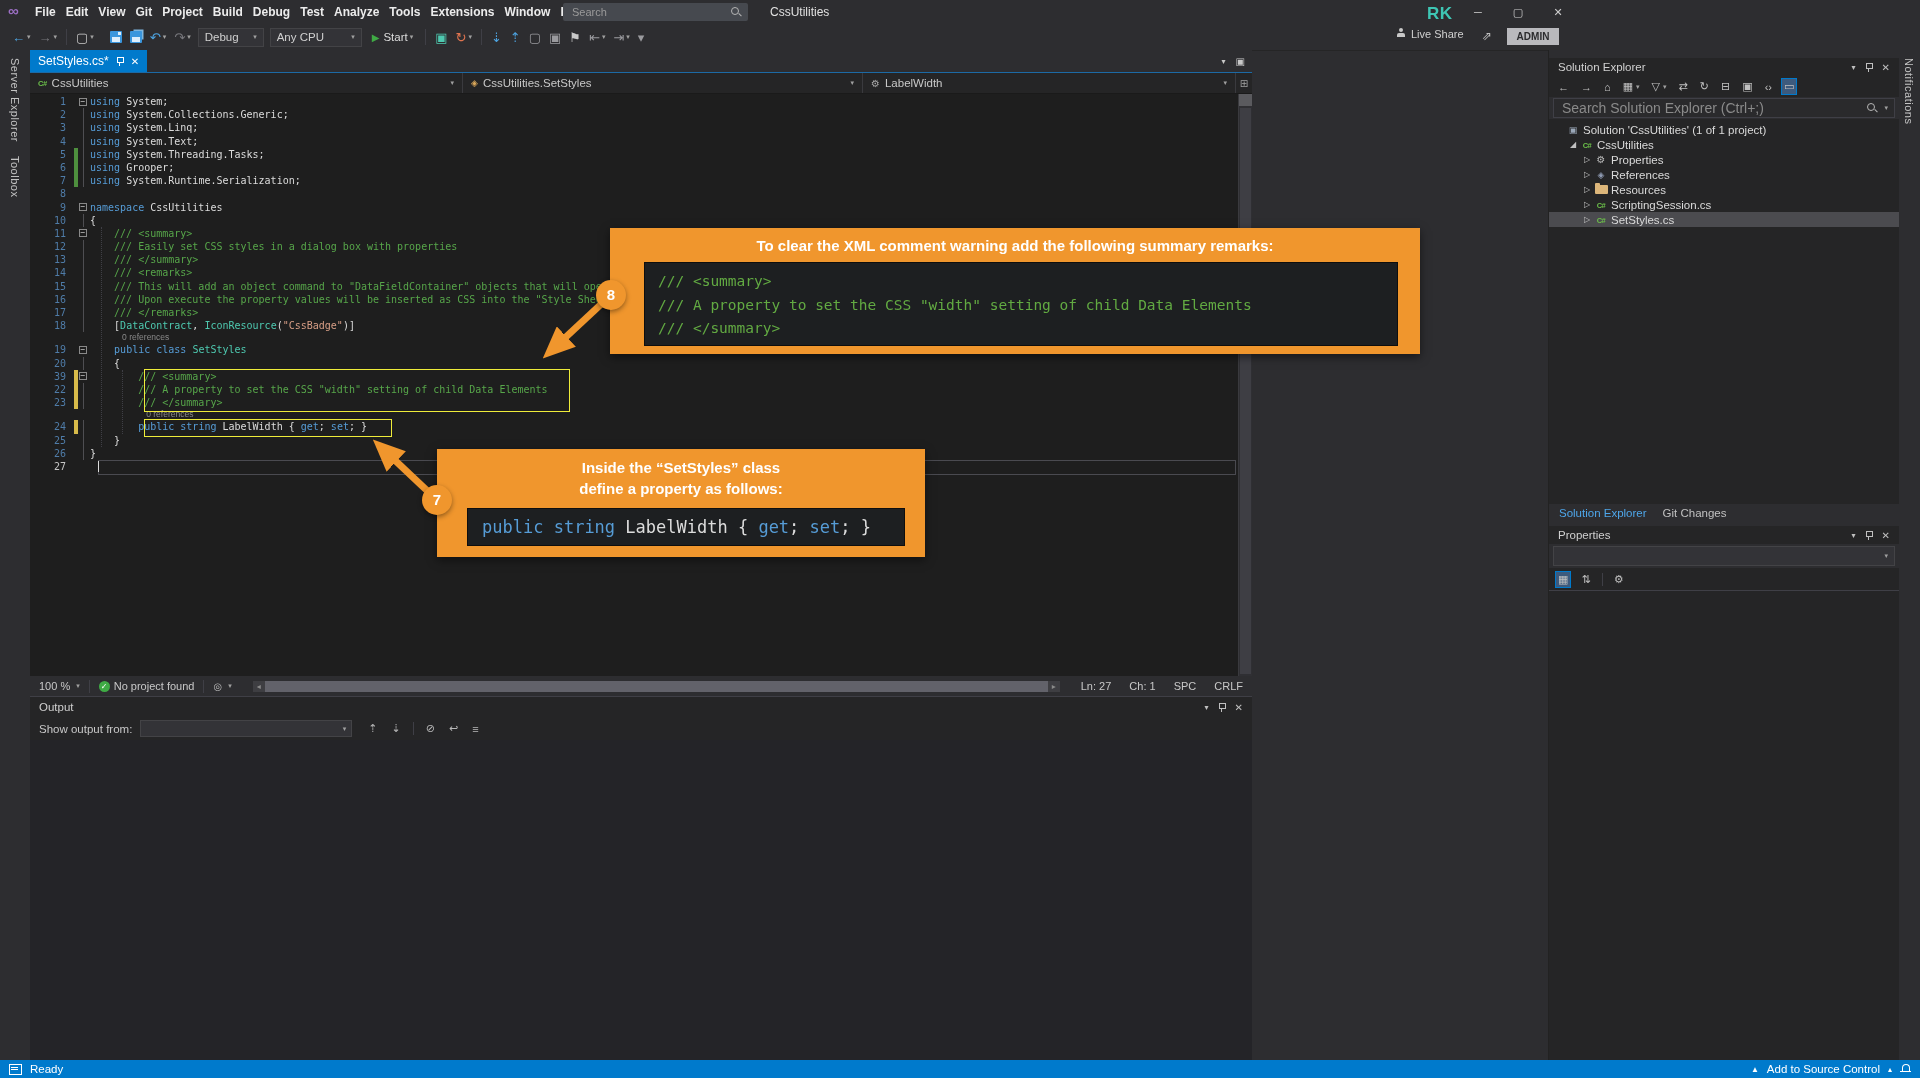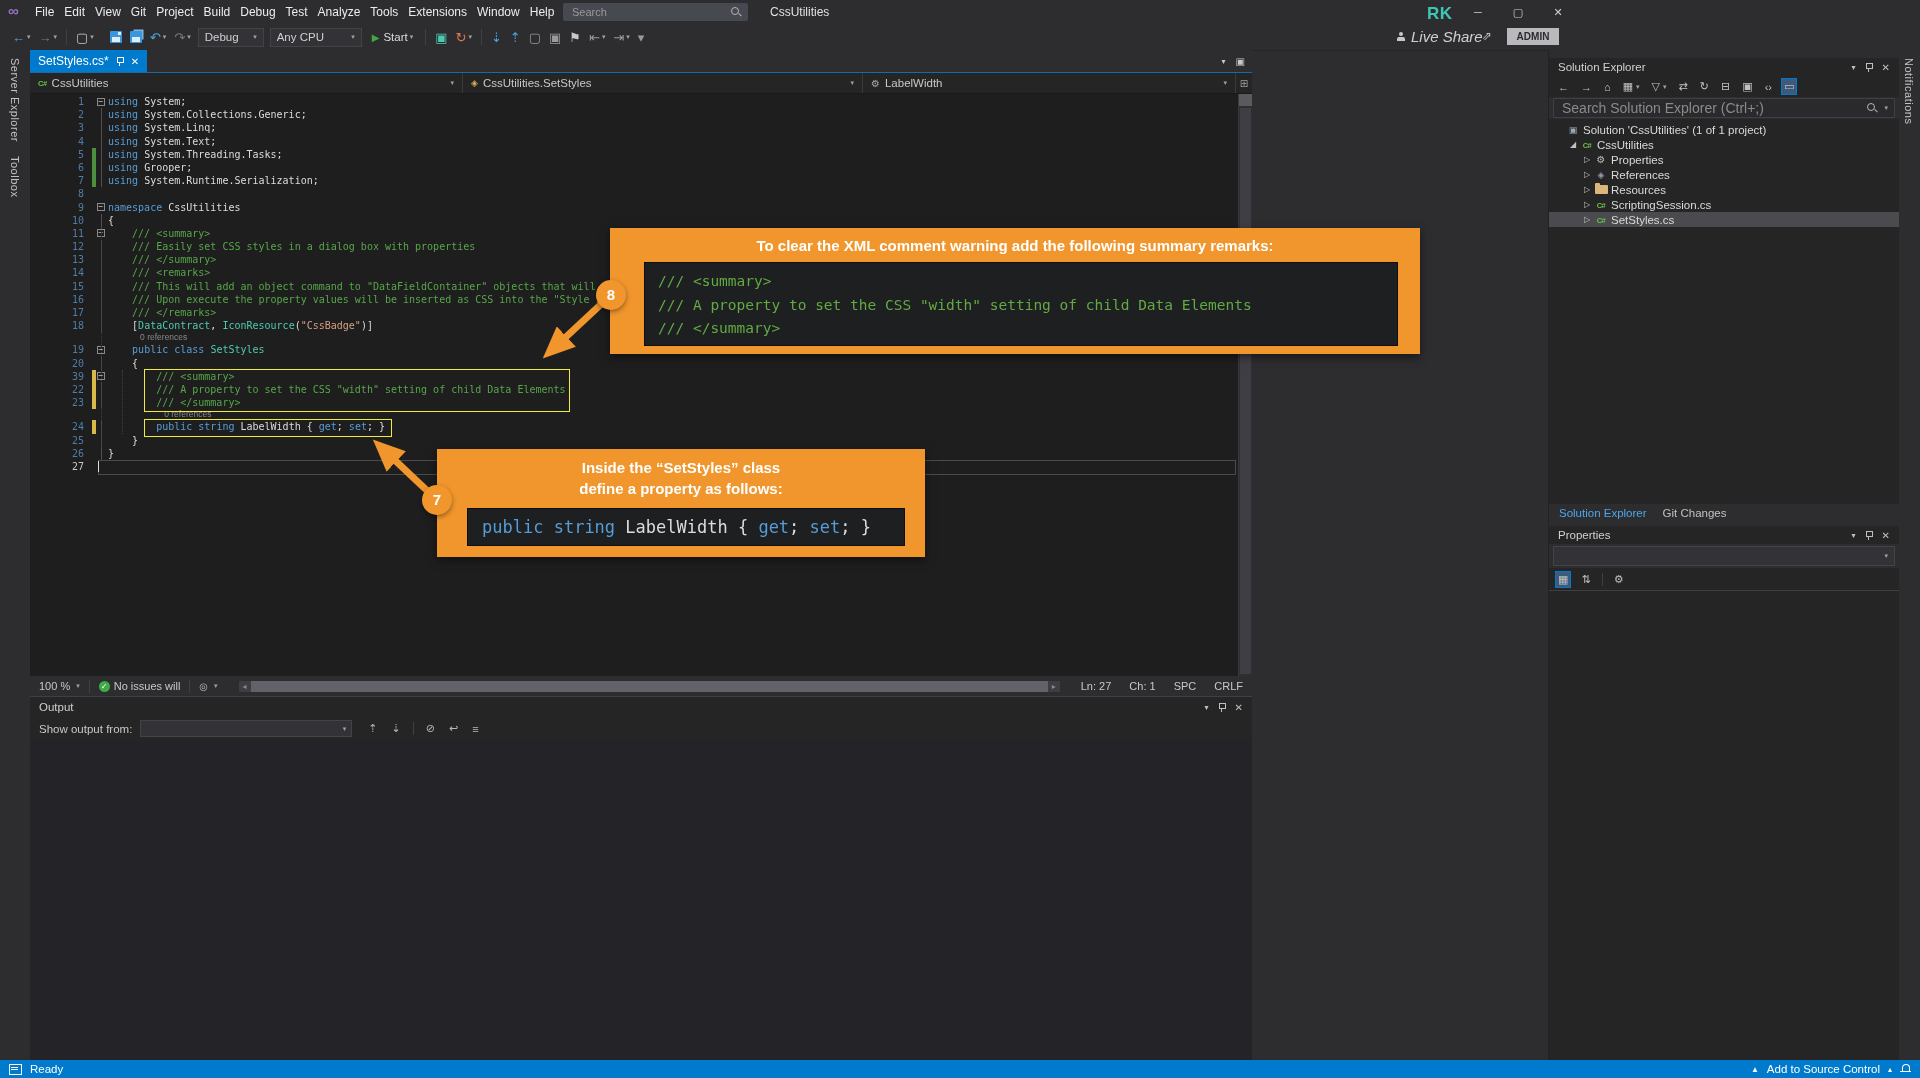--- a/index.html
+++ b/index.html
@@ -8,7 +8,7 @@
   
   .titlebar{position:absolute;left:0;top:0;right:0;height:24px;background:#2d2d30;}
   .vs-logo{position:absolute;left:8px;top:2px;color:#9b6fc3;font-size:15px;font-weight:bold;font-style:italic;}
-  #menu-bar{position:absolute;left:30px;top:0;height:24px;display:flex;align-items:flex-end;}
+  #menu-bar{position:absolute;left:30px;top:0;height:24px;display:flex;align-items:flex-end;font-weight:bold;}
   .menu-item{padding:0 5px;font-size:12px;color:#ececec;height:24px;line-height:24px;cursor:default;}
   .title-search{position:absolute;left:563px;top:3px;width:185px;height:18px;background:#46494f;border-radius:2px;
     display:flex;align-items:center;padding:0 7px;box-sizing:border-box;}

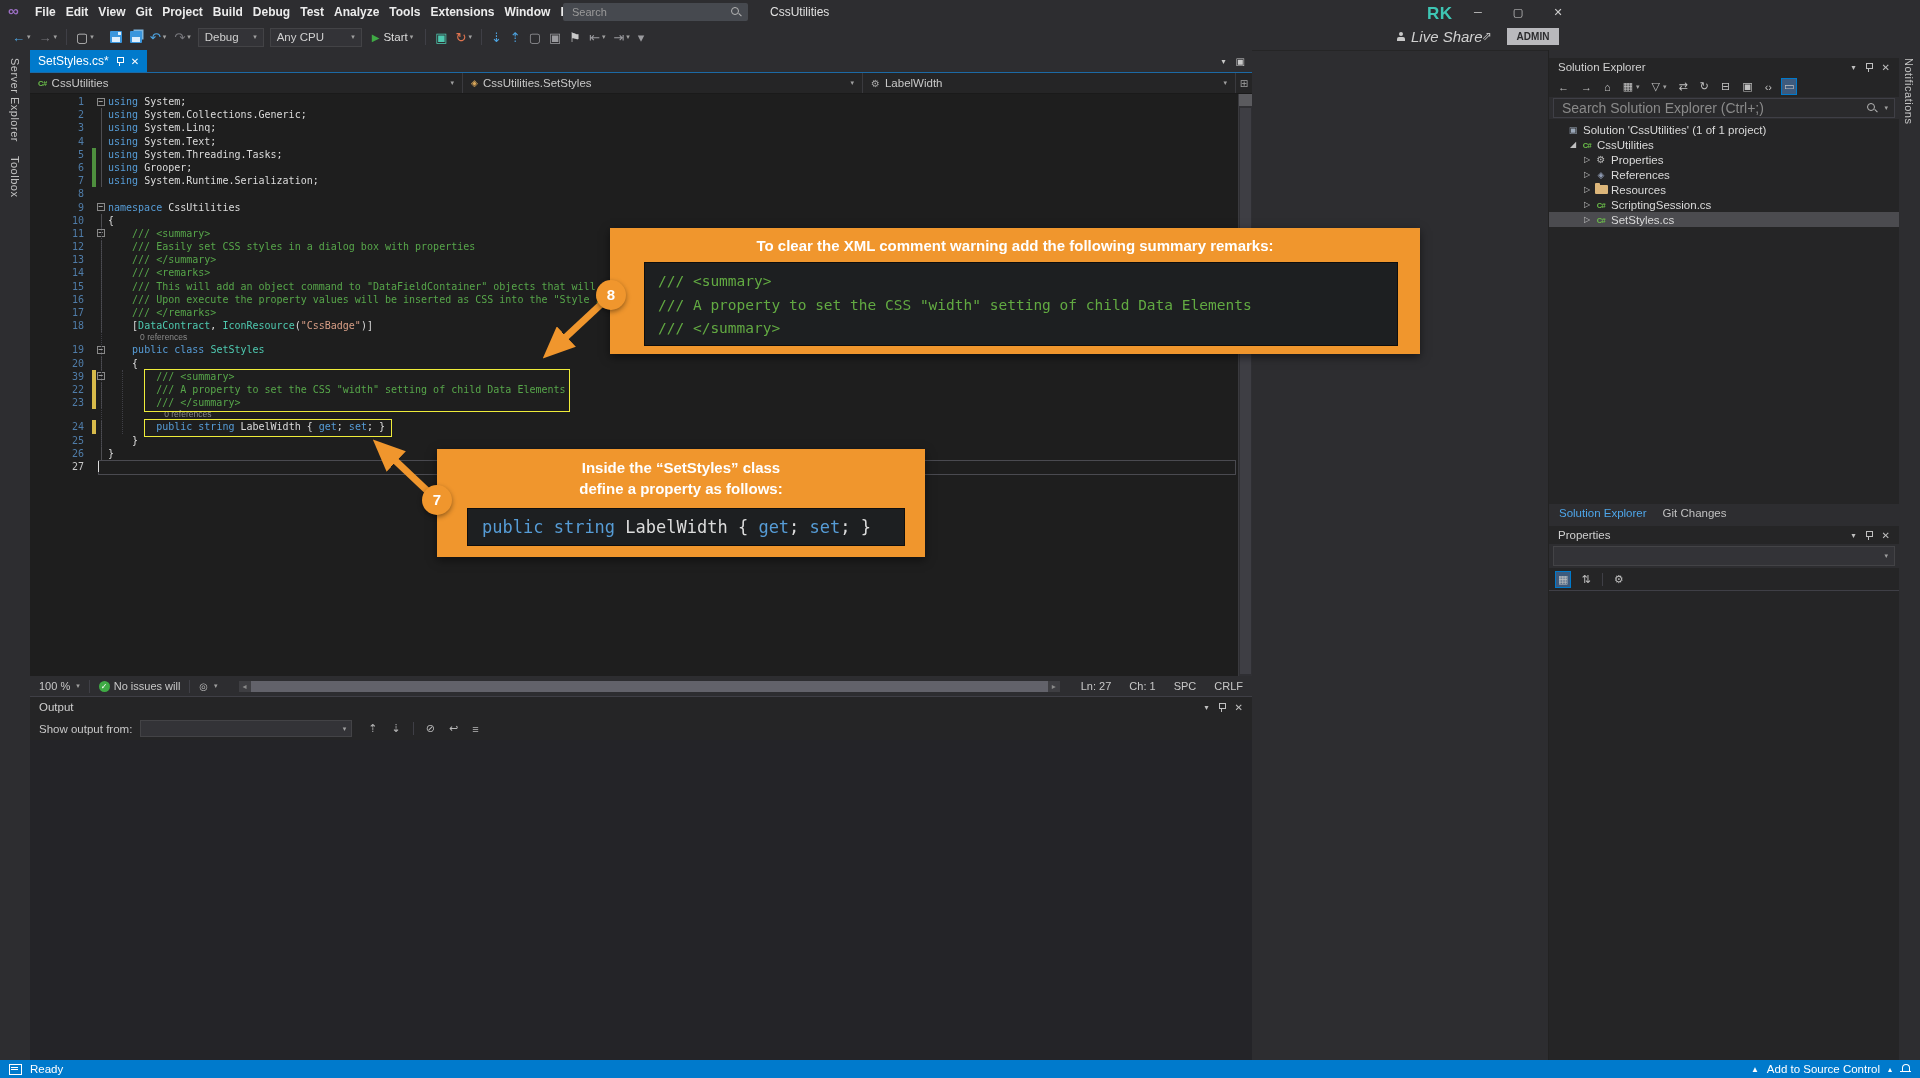--- a/index.html
+++ b/index.html
@@ -41,7 +41,7 @@
   .shape-floppy-all::after{content:"";position:absolute;left:2px;bottom:1px;width:8px;height:5px;background:#ddeefc;}
   .i-folder{width:13px;height:9px;background:#dcb67a;position:relative;border-radius:0 1px 1px 1px;display:inline-block;margin-top:2px;}
   .i-folder::before{content:"";position:absolute;left:0;top:-2px;width:5px;height:2px;background:#dcb67a;border-radius:1px 1px 0 0;}
-  .live-share{position:absolute;left:1396px;top:28px;display:flex;align-items:center;font-size:15px;color:#d0d0d0;font-style:italic;}
+  .live-share{position:absolute;left:1396px;top:28px;display:flex;align-items:flex-start;font-size:11px;color:#d0d0d0;}
   .i-person{width:10px;height:10px;position:relative;margin-right:5px;display:inline-block;}
   .i-person::before{content:"";position:absolute;left:3px;top:0;width:4px;height:4px;border-radius:50%;background:#c8c8c8;}
   .i-person::after{content:"";position:absolute;left:1px;top:5px;width:8px;height:4px;border-radius:2px 2px 0 0;background:#c8c8c8;}

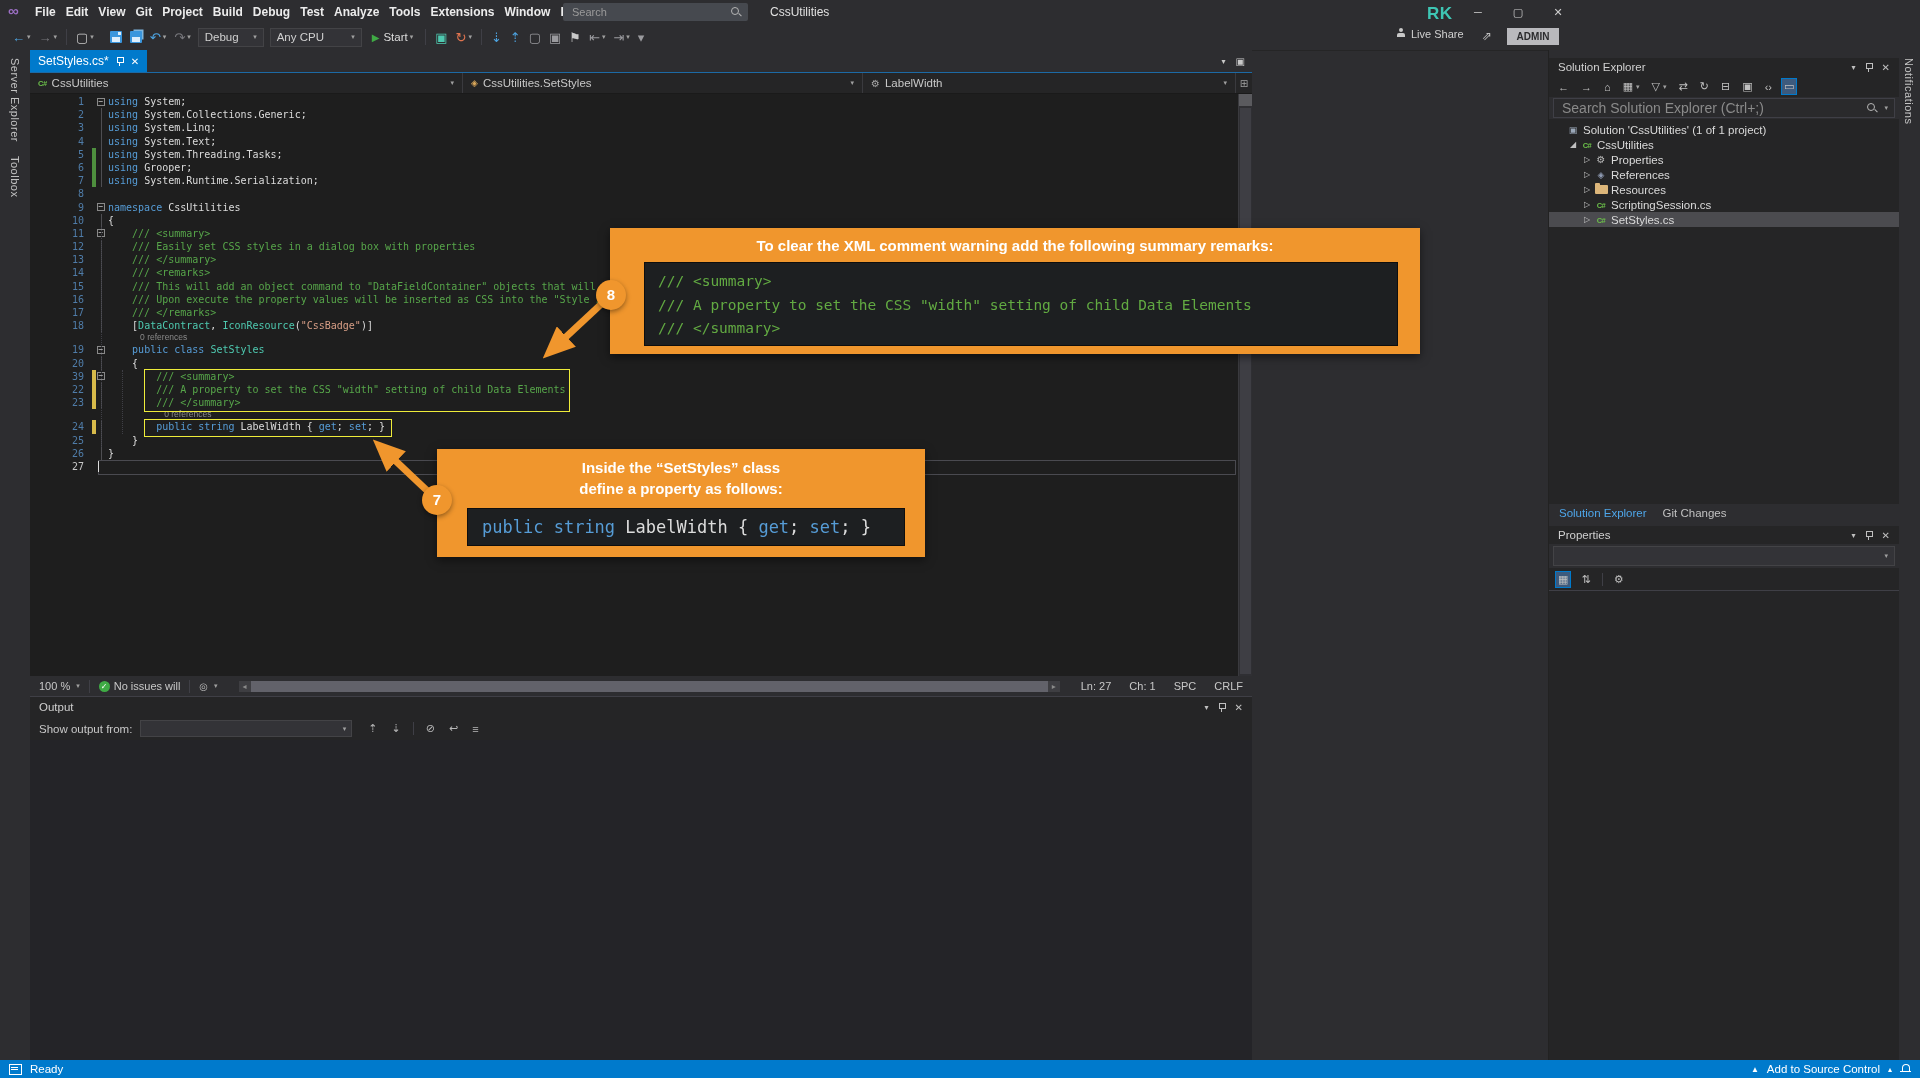--- a/index.html
+++ b/index.html
@@ -72,7 +72,7 @@
   
   .code-wrap{flex:1;position:relative;background:#1e1e1e;overflow:hidden;}
   #code-lines{position:absolute;left:0;top:0;right:13px;padding-top:1px;
-    font-family:"DejaVu Sans Mono","Liberation Mono",monospace;font-size:10px;line-height:13.2px;margin-left:18px;}
+    font-family:"DejaVu Sans Mono","Liberation Mono",monospace;font-size:10px;line-height:13.2px;}
   .code-line{height:13.2px;white-space:pre;}
   .ln{display:inline-block;width:44px;text-align:right;color:#4f7ca8;padding-right:8px;vertical-align:top;box-sizing:border-box;}
   .current .ln{color:#c6c6c6;}

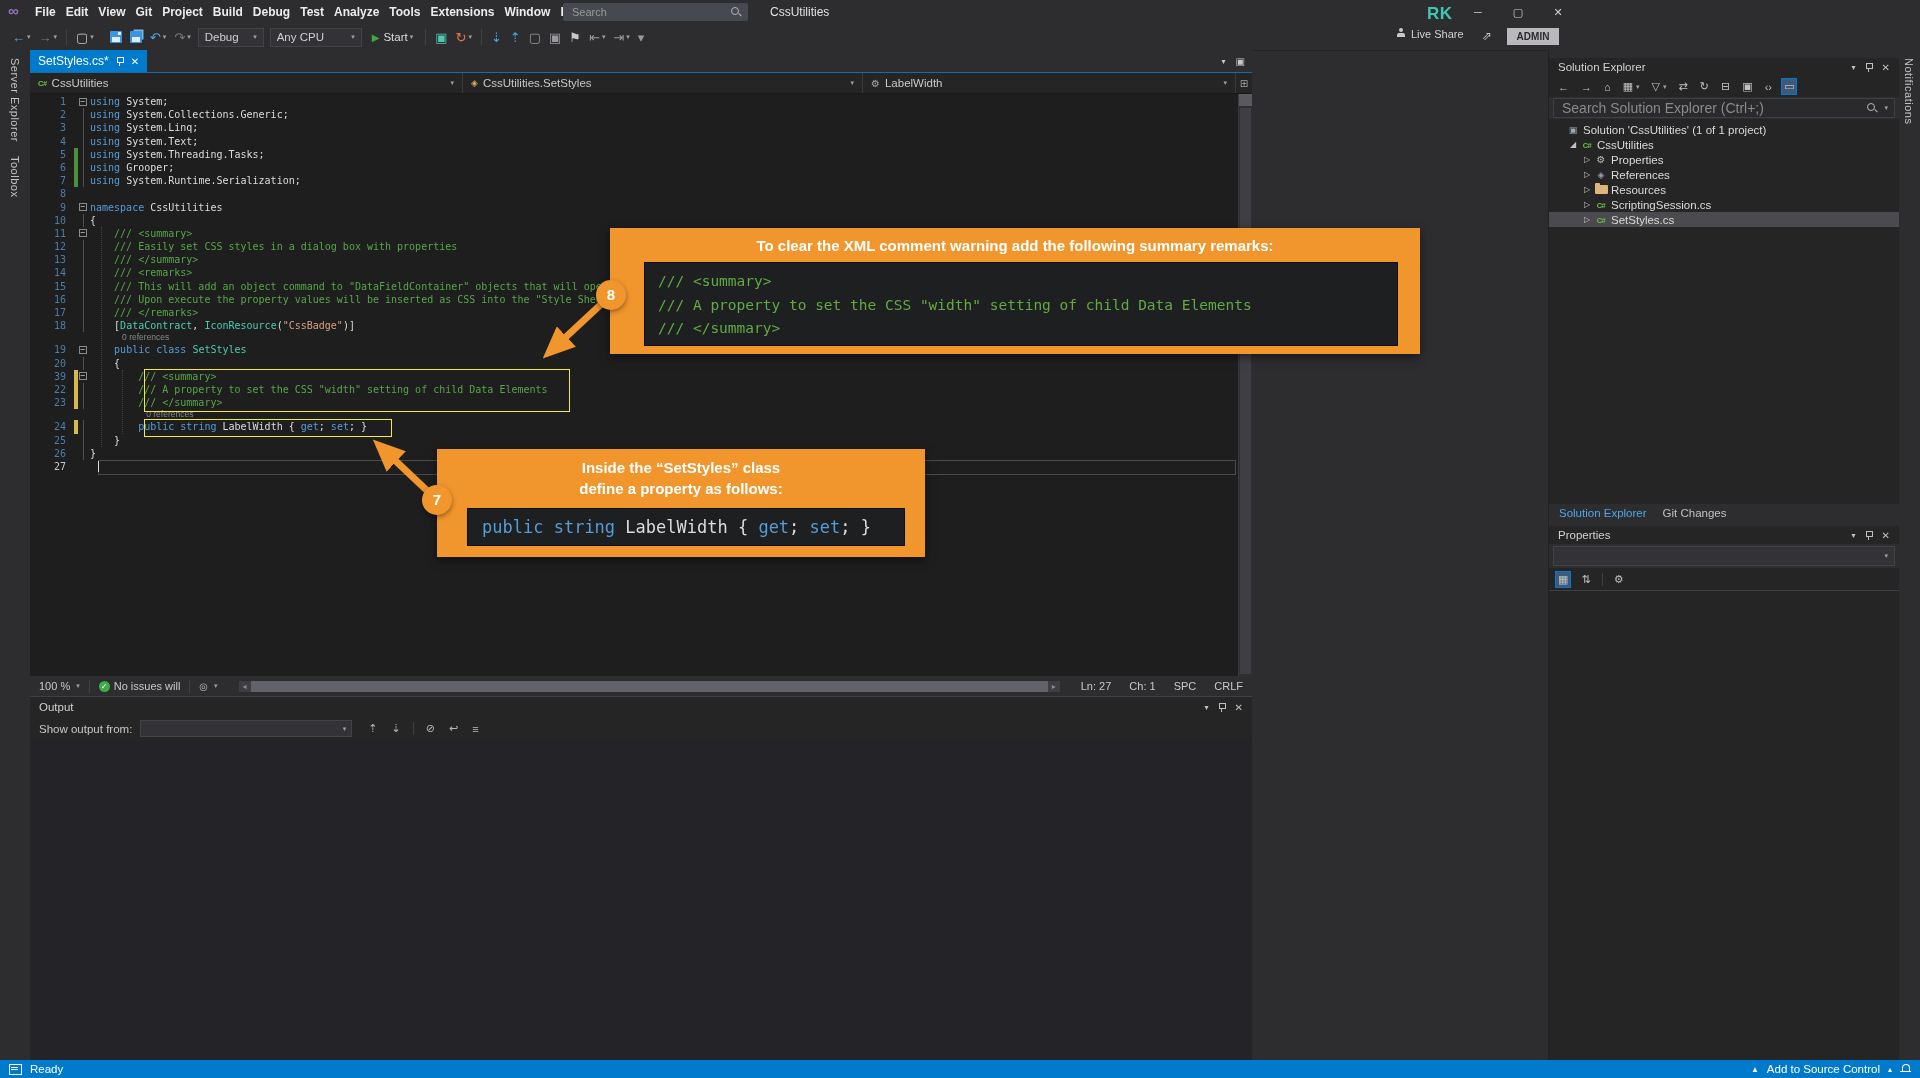--- a/index.html
+++ b/index.html
@@ -381,7 +381,7 @@
       <div class="mini-sep"></div>
       <div class="es-group">
         <span class="i-check">✓</span>
-        <span>No issues will</span>
+        <span>No project found</span>
       </div>
       <div class="mini-sep"></div>
       <div class="es-group">

